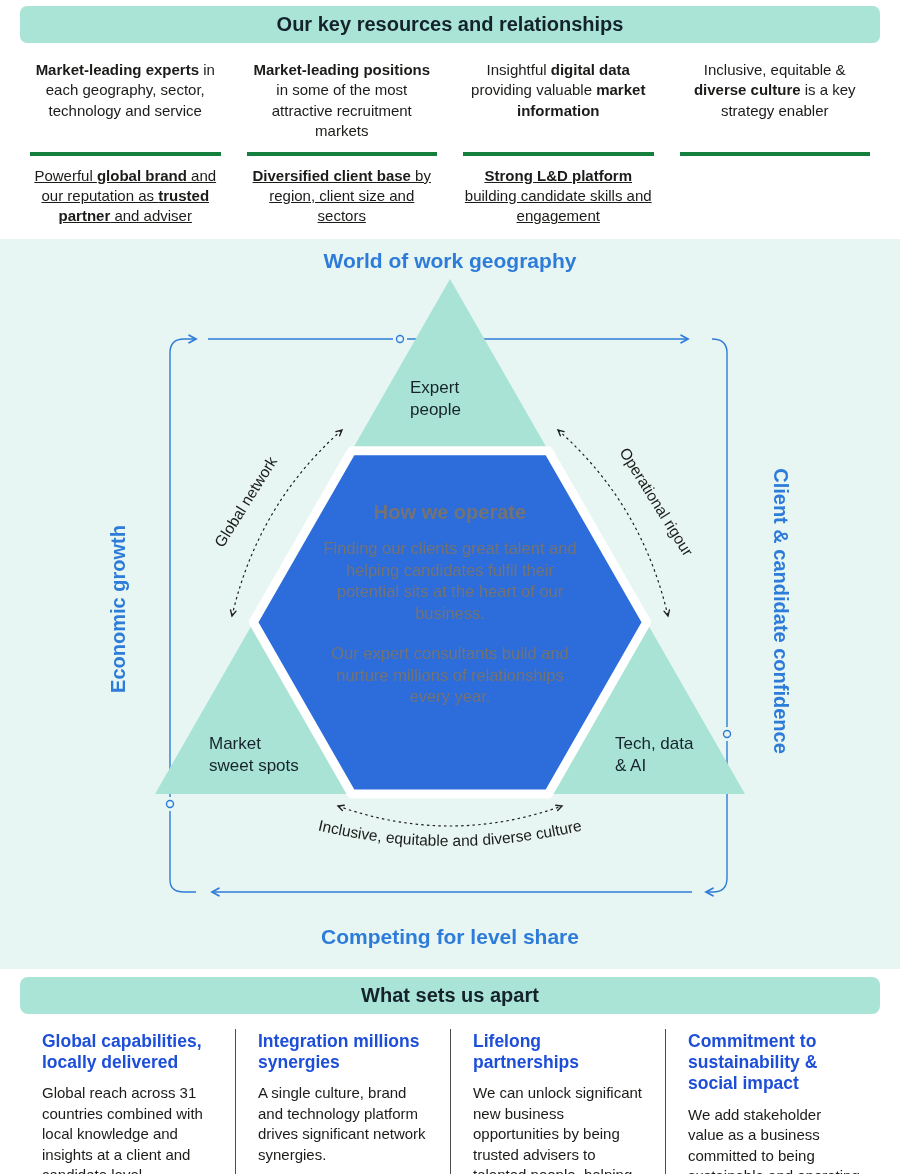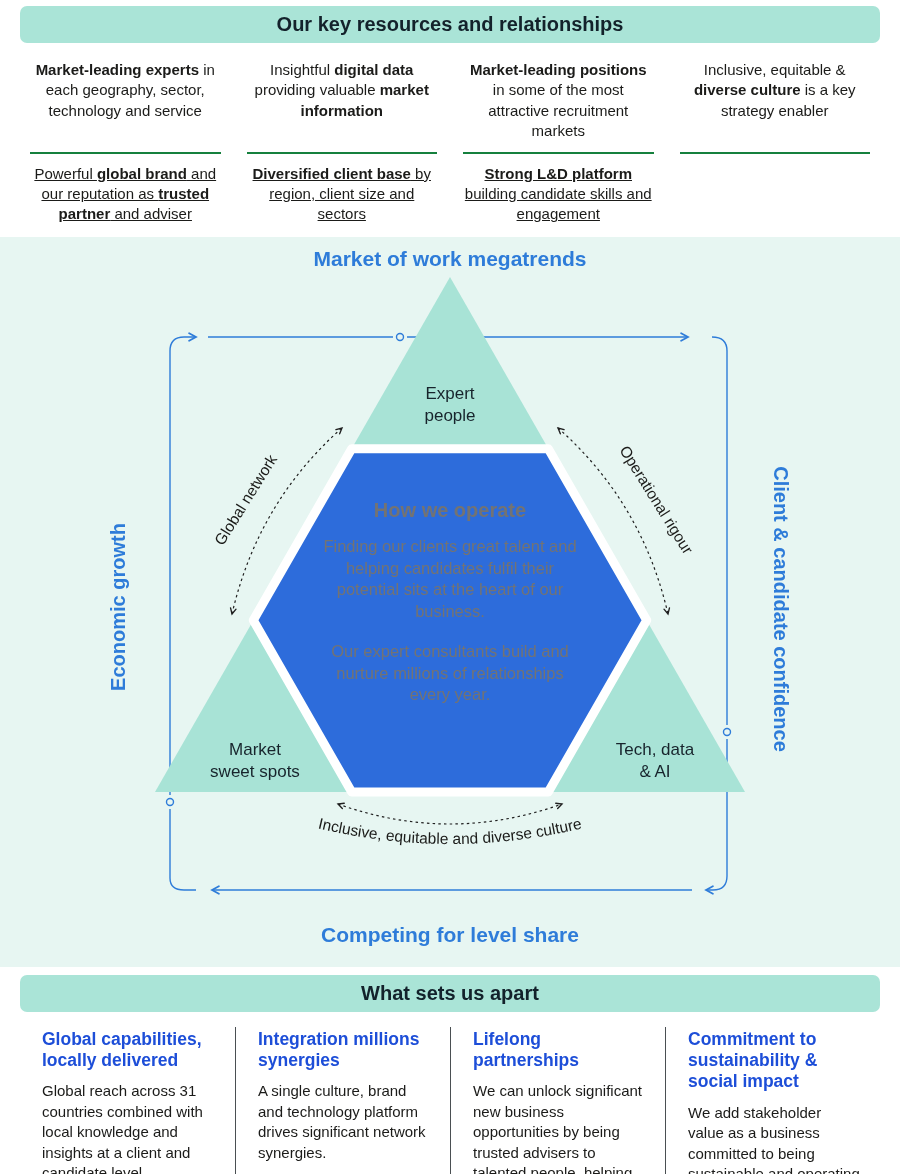--- a/index.html
+++ b/index.html
@@ -25,7 +25,7 @@
   }
   .res-cell { font-size:15px; line-height:1.36; text-align:center; }
   .res-cell .b { font-weight:700; }
-  .row1 { padding-bottom:10px; border-bottom:2px solid #15803d; }
+  .row1 { padding-bottom:10px; border-bottom:4px solid #15803d; }
   .row2 { padding-top:10px;text-decoration:underline; }
   
   .diagram-section { position:relative; height:730px; background:#e7f6f2; }

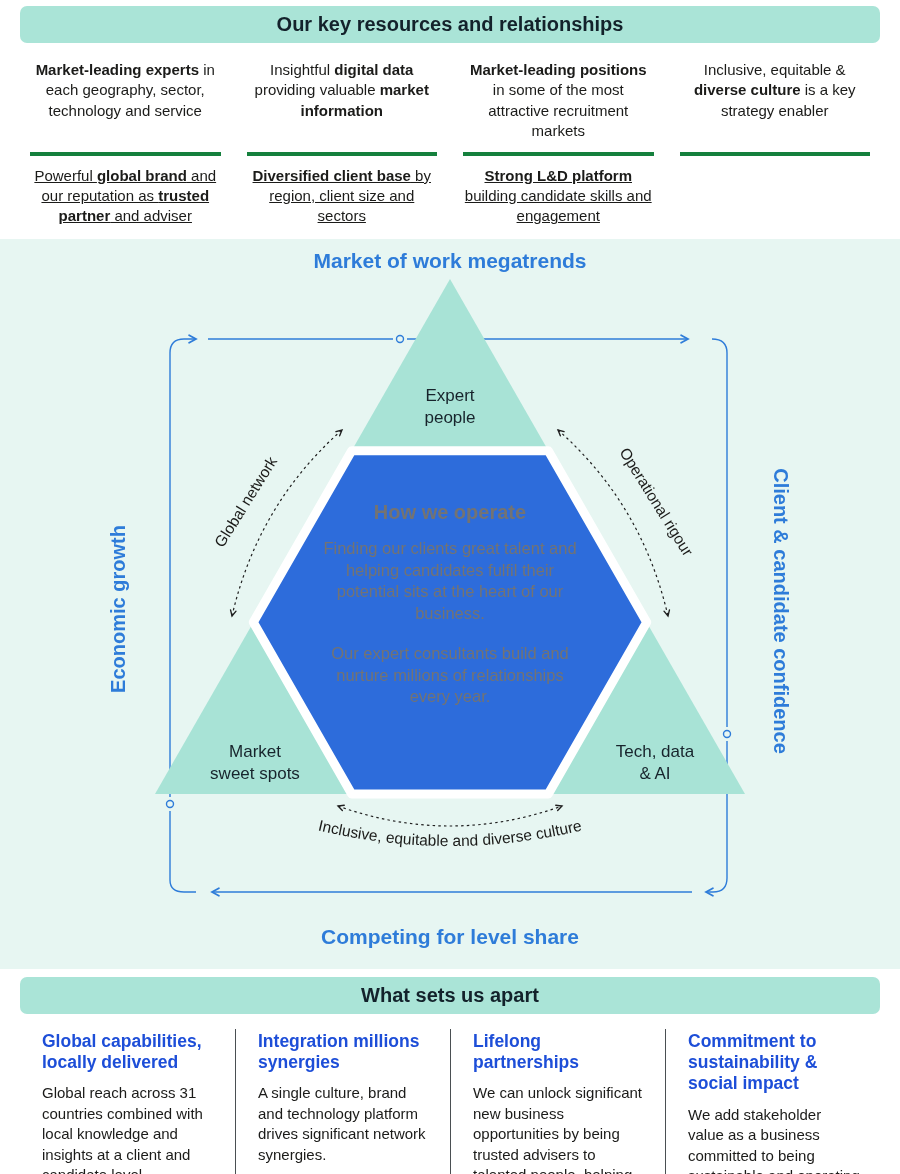--- a/index.html
+++ b/index.html
@@ -84,8 +84,8 @@
 
   <div class="resources">
     <div class="res-cell row1"><span class="b">Market-leading experts</span><span> in each geography, sector, technology and service</span></div>
+    <div class="res-cell row1"><span class="b">Market-leading positions</span><span> in some of the most attractive recruitment markets</span></div>
     <div class="res-cell row1"><span>Insightful </span><span class="b">digital data</span><span> providing valuable </span><span class="b">market information</span></div>
-    <div class="res-cell row1"><span class="b">Market-leading positions</span><span> in some of the most attractive recruitment markets</span></div>
     <div class="res-cell row1"><span>Inclusive, equitable &amp; </span><span class="b">diverse culture</span><span> is a key strategy enabler</span></div>
     <div class="res-cell row2"><span>Powerful </span><span class="b">global brand</span><span> and our reputation as </span><span class="b">trusted partner</span><span> and adviser</span></div>
     <div class="res-cell row2"><span class="b">Diversified client base</span><span> by region, client size and sectors</span></div>

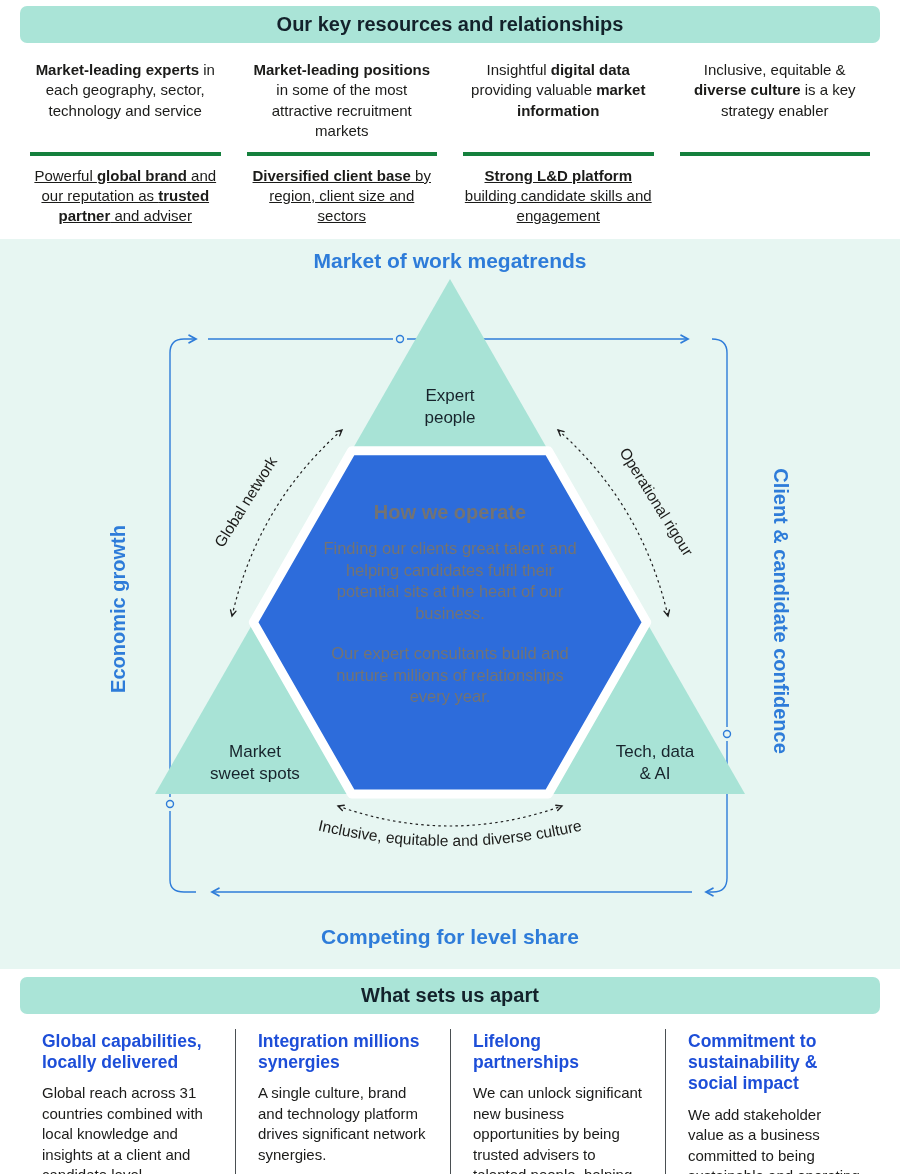--- a/index.html
+++ b/index.html
@@ -134,7 +134,7 @@
       </text>
     </svg>
 
-    <div class="dg-top">Market of work megatrends</div>
+    <div class="dg-top">World of work geography</div>
     <div class="side-label left">Economic growth</div>
     <div class="side-label right">Client &amp; candidate confidence</div>
     <div class="dg-bottom">Competing for level share</div>

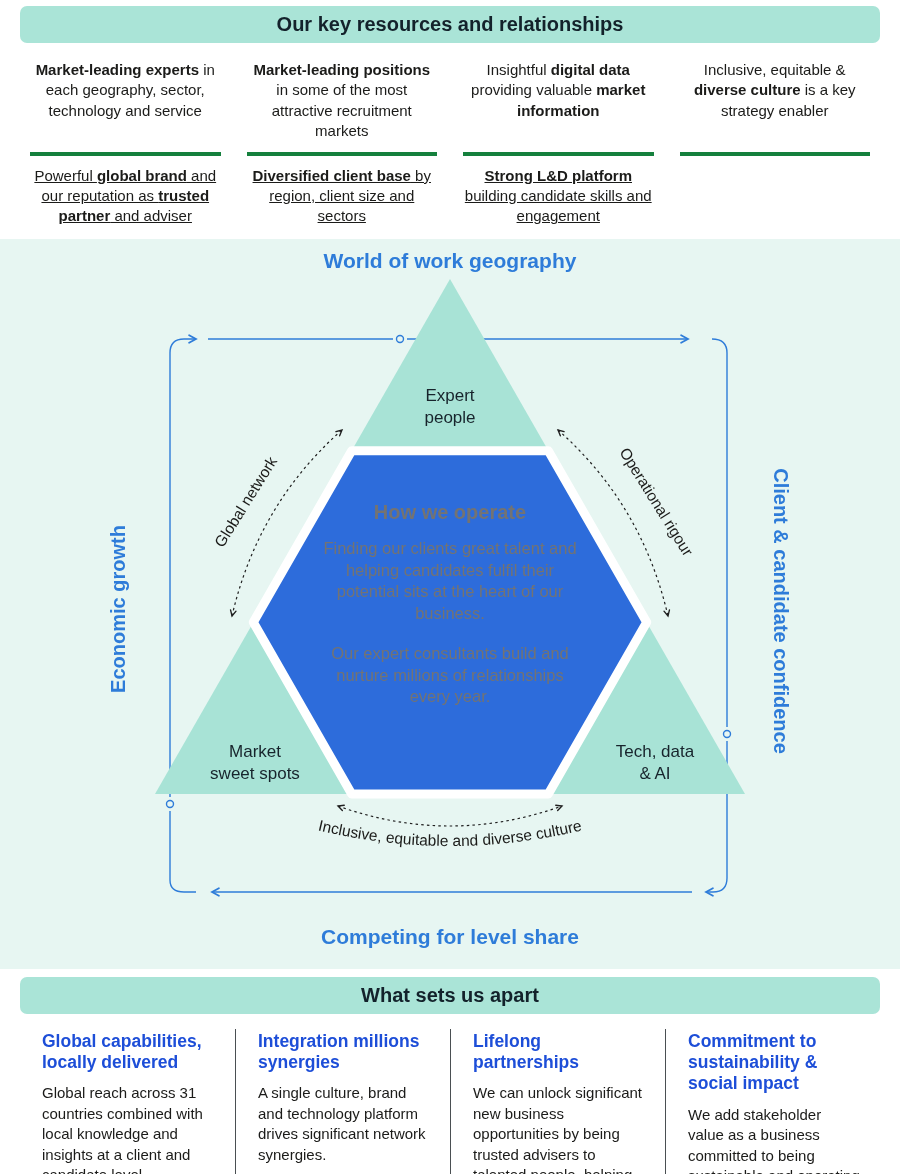--- a/index.html
+++ b/index.html
@@ -43,8 +43,8 @@
   .side-label.left  { left:118px; top:370px; transform:translate(-50%,-50%) rotate(-90deg); }
   .side-label.right { left:780px; top:372px; transform:translate(-50%,-50%) rotate(90deg); }
   .tri-label {
-    position:absolute; text-align:center; font-size:17px; font-weight:500;
-    line-height:1.3; color:#17242c;margin-top:8px;
+    position:absolute; font-size:17px; font-weight:500;
+    line-height:1.3; color:#17242c;
   }
   .tri-label.expert { left:410px; top:138px; width:80px; }
   .tri-label.market { left:209px; top:494px; width:92px; }

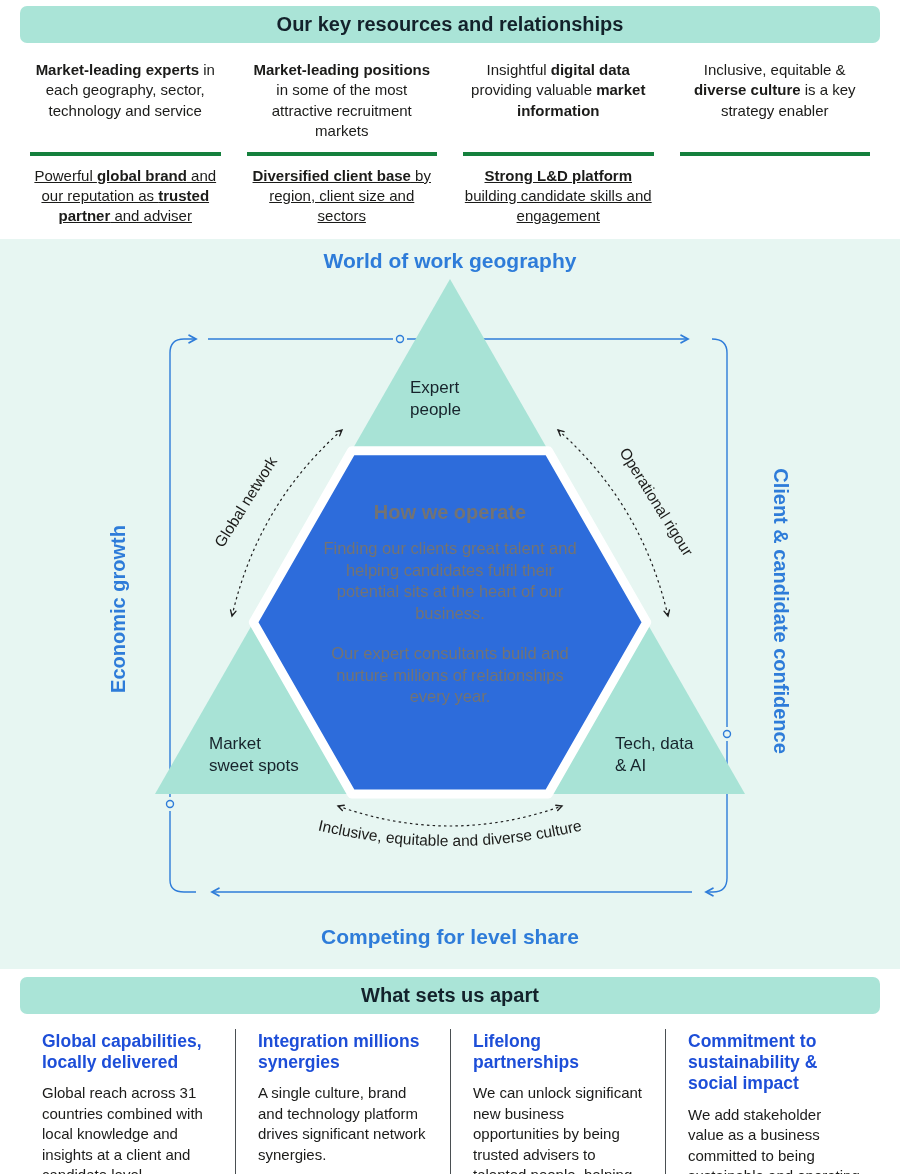--- a/index.html
+++ b/index.html
@@ -63,7 +63,7 @@
   .hex-text p { font-size:16.5px; line-height:1.32; margin:0 22px 18px; }
   .curve-text { font-size:15.5px; font-weight:500; fill:#1b1b19; }
   
-  .apart-banner { margin-top:8px; }
+  .apart-banner { margin-top:8px;border-radius:8px; }
   .apart {
     display:grid; grid-template-columns:repeat(4,1fr);
     padding:15px 20px 0; background:#ffffff;

